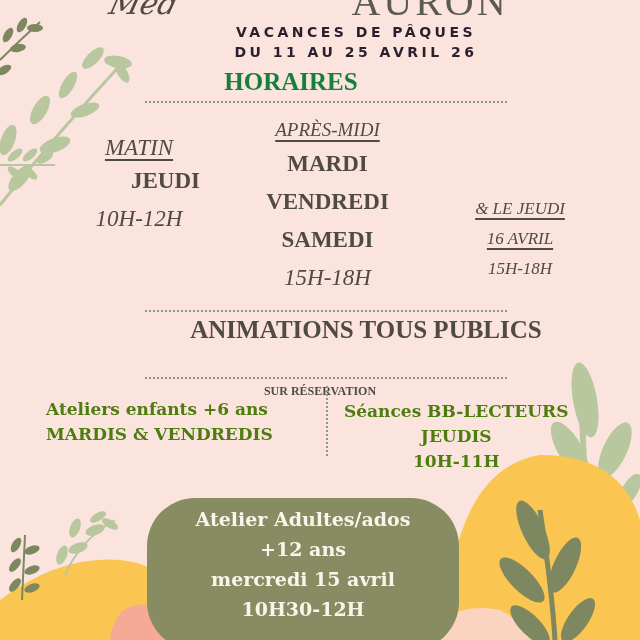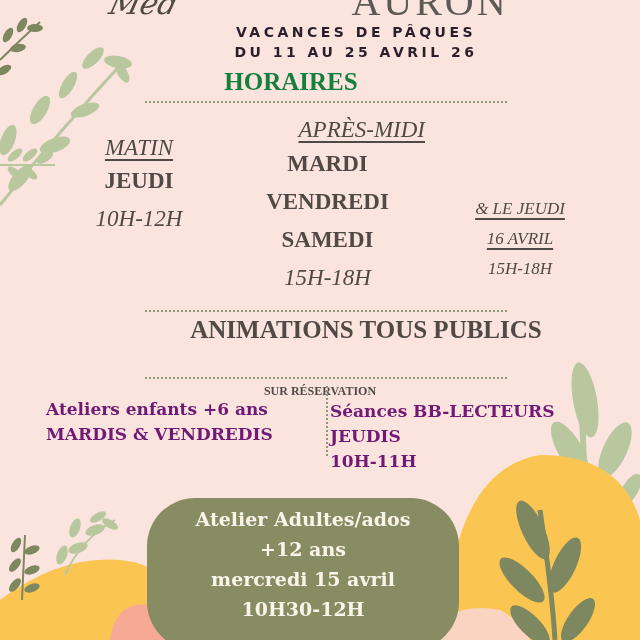--- a/index.html
+++ b/index.html
@@ -144,7 +144,7 @@
 </div>
 
 <div class="col" style="left:230px; width:195px; top:115px;">
-  <span class="line u-it" style="font-size:23px; line-height:30px;text-align:right;">APRÈS-MIDI</span>
+  <span class="line u-it" style="font-size:19px; line-height:30px;">APRÈS-MIDI</span>
   <span class="line b" style="font-size:23px; line-height:38px;">MARDI</span>
   <span class="line b" style="font-size:23px; line-height:38px;">VENDREDI</span>
   <span class="line b" style="font-size:23px; line-height:38px;">SAMEDI</span>

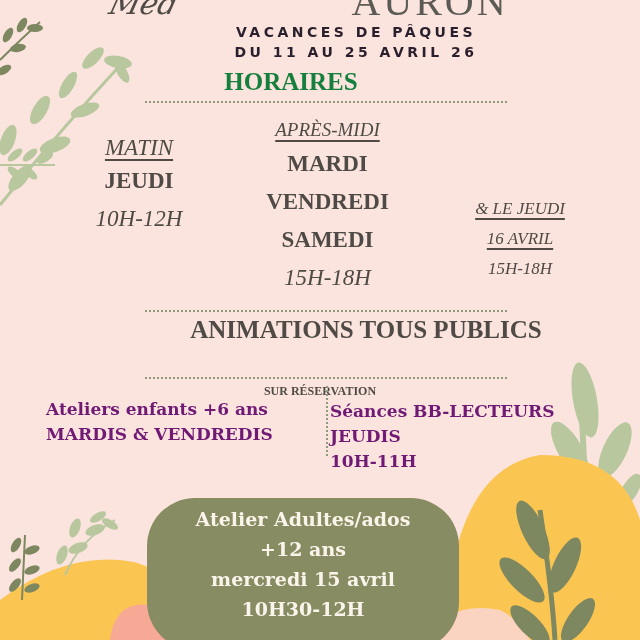--- a/index.html
+++ b/index.html
@@ -139,7 +139,7 @@
 
 <div class="col" style="left:78px; width:122px; top:134px;">
   <span class="line u-it" style="font-size:23px; line-height:28px;">MATIN</span>
-  <span class="line b" style="font-size:23px; line-height:38px;">JEUDI</span>
+  <span class="line b" style="font-size:23px; line-height:38px;text-align:right;">JEUDI</span>
   <span class="line it" style="font-size:23px; line-height:38px;">10H-12H</span>
 </div>
 

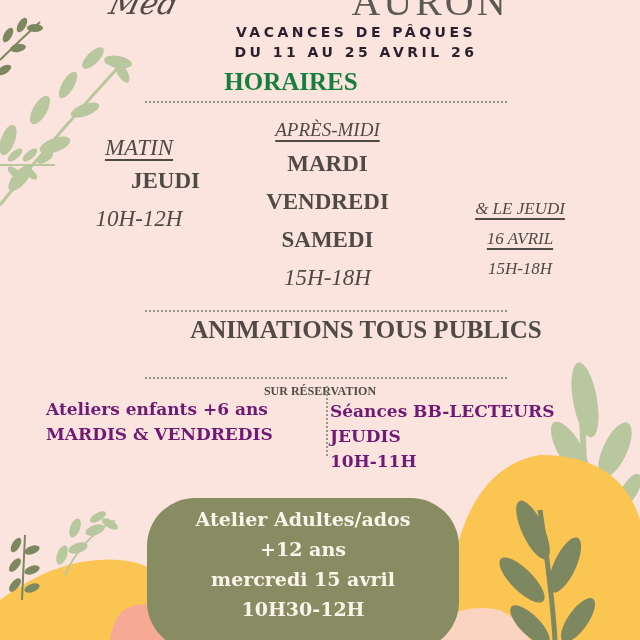--- a/index.html
+++ b/index.html
@@ -44,7 +44,7 @@
     }
     .act {
       position: absolute; font-family: "DejaVu Serif", serif; font-weight: bold;
-      font-size: 17px; line-height: 25px; color: #701a75; white-space: nowrap;
+      font-size: 17px; line-height: 25px; color: #4d7c0f; white-space: nowrap;
     }
     .vdots { position: absolute; width: 0; border-left: 2px dotted #8e9a7e; }
     .pill {

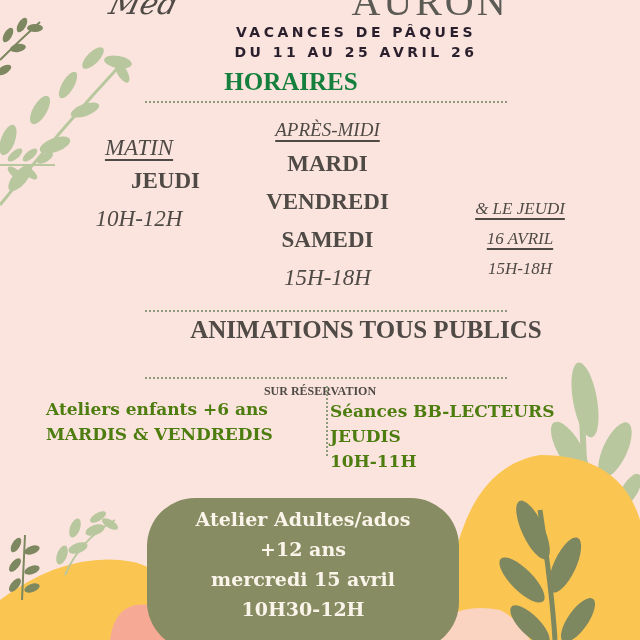--- a/index.html
+++ b/index.html
@@ -167,7 +167,7 @@
   <span class="line">MARDIS &amp; VENDREDIS</span>
 </div>
 <div class="vdots" style="left:326px; top:386px; height:70px;"></div>
-<div class="act" style="left:330px; top:399px;">
+<div class="act" style="left:344px; top:399px;text-align:center;">
   <span class="line">Séances BB-LECTEURS</span>
   <span class="line">JEUDIS</span>
   <span class="line">10H-11H</span>

